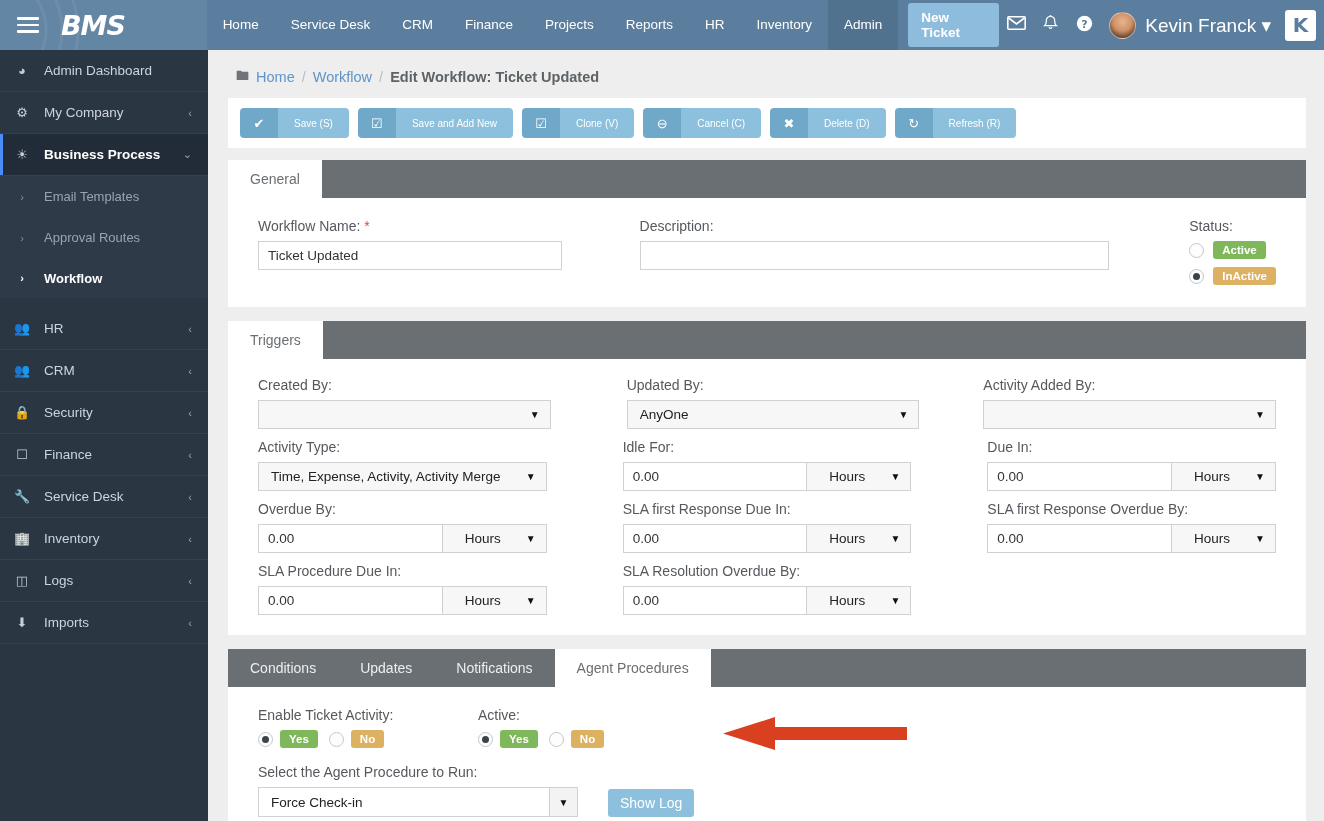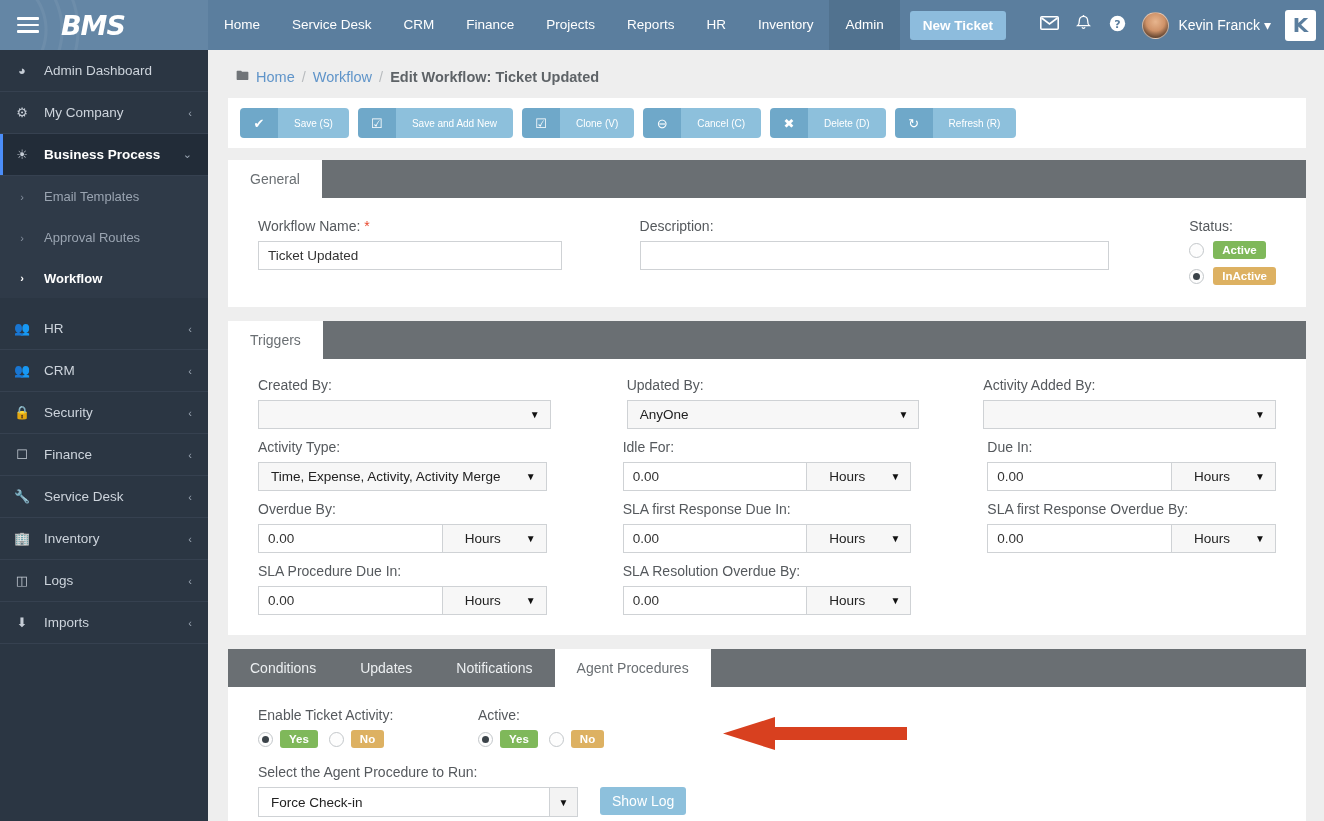--- a/index.html
+++ b/index.html
@@ -51,7 +51,7 @@
     background:radial-gradient(circle at 50% 35%, #e7b58e 0%, #cf9268 45%, #6b4a34 75%, #3d2b1f 100%);
     border:1px solid rgba(255,255,255,.5); margin-left:8px;
   }
-  .uname { color:#fff; font-size:14px; margin-left:9px; cursor:pointer; white-space:nowrap;}
+  .uname { color:#fff; font-size:19px; margin-left:9px; cursor:pointer; white-space:nowrap;}
   .klogo {
     width:31px;height:31px;background:#fff;border-radius:3px;margin-left:14px;margin-right:8px;
     color:#5b7e9e;font-weight:bold;font-size:20px;display:flex;align-items:center;justify-content:center;

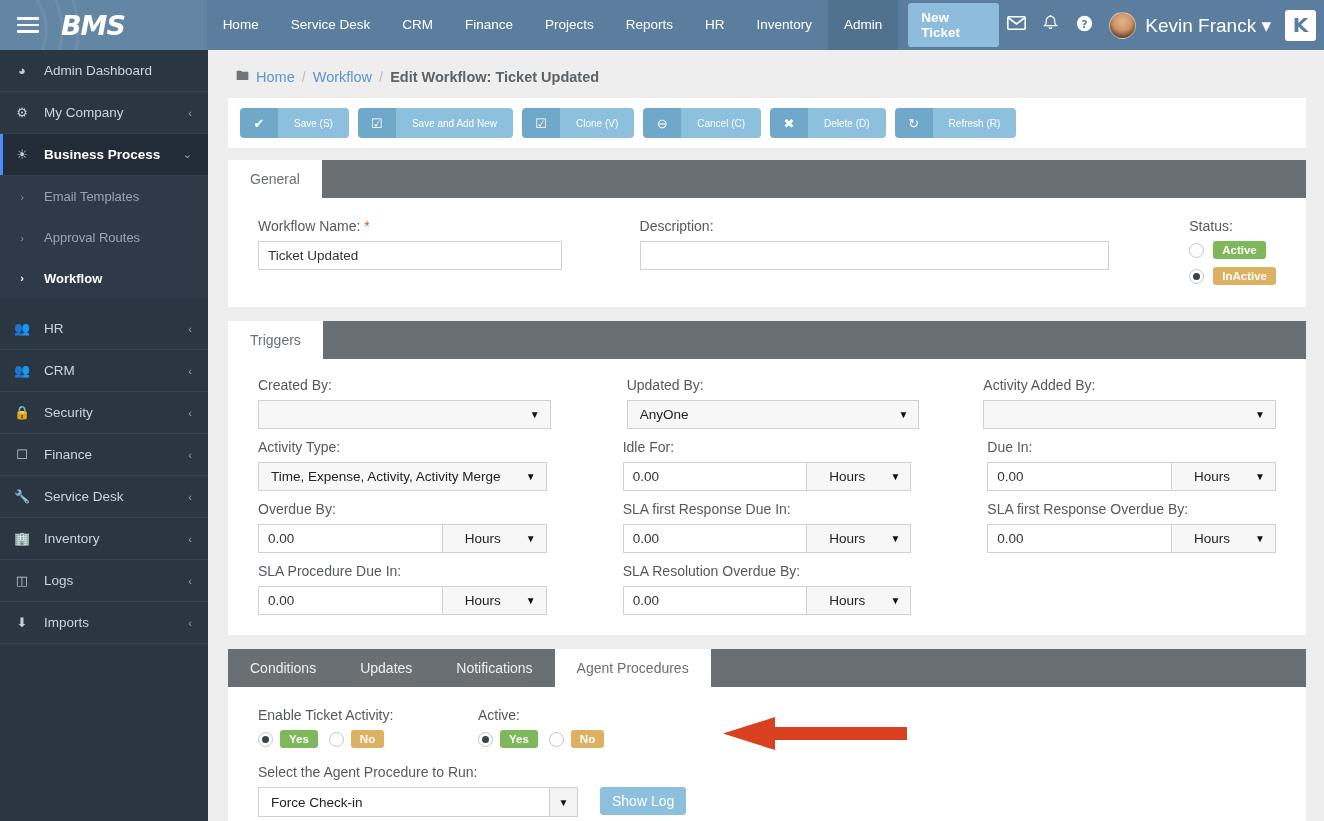--- a/index.html
+++ b/index.html
@@ -495,7 +495,7 @@
 
       <div style="margin-top:16px;">
         <label class="flbl">Select the Agent Procedure to Run:</label>
-        <div style="display:flex;align-items:flex-start;gap:22px;">
+        <div style="display:flex;align-items:flex-end;gap:30px;">
           <div class="sel" style="width:320px;height:30px;background:#fff;">
             <span>Force Check-in</span>
             <span class="cv" style="background:#f3f3f3;height:28px;width:28px;display:flex;align-items:center;justify-content:center;margin-right:0;border-left:1px solid #cfd2d5;">▼</span>

